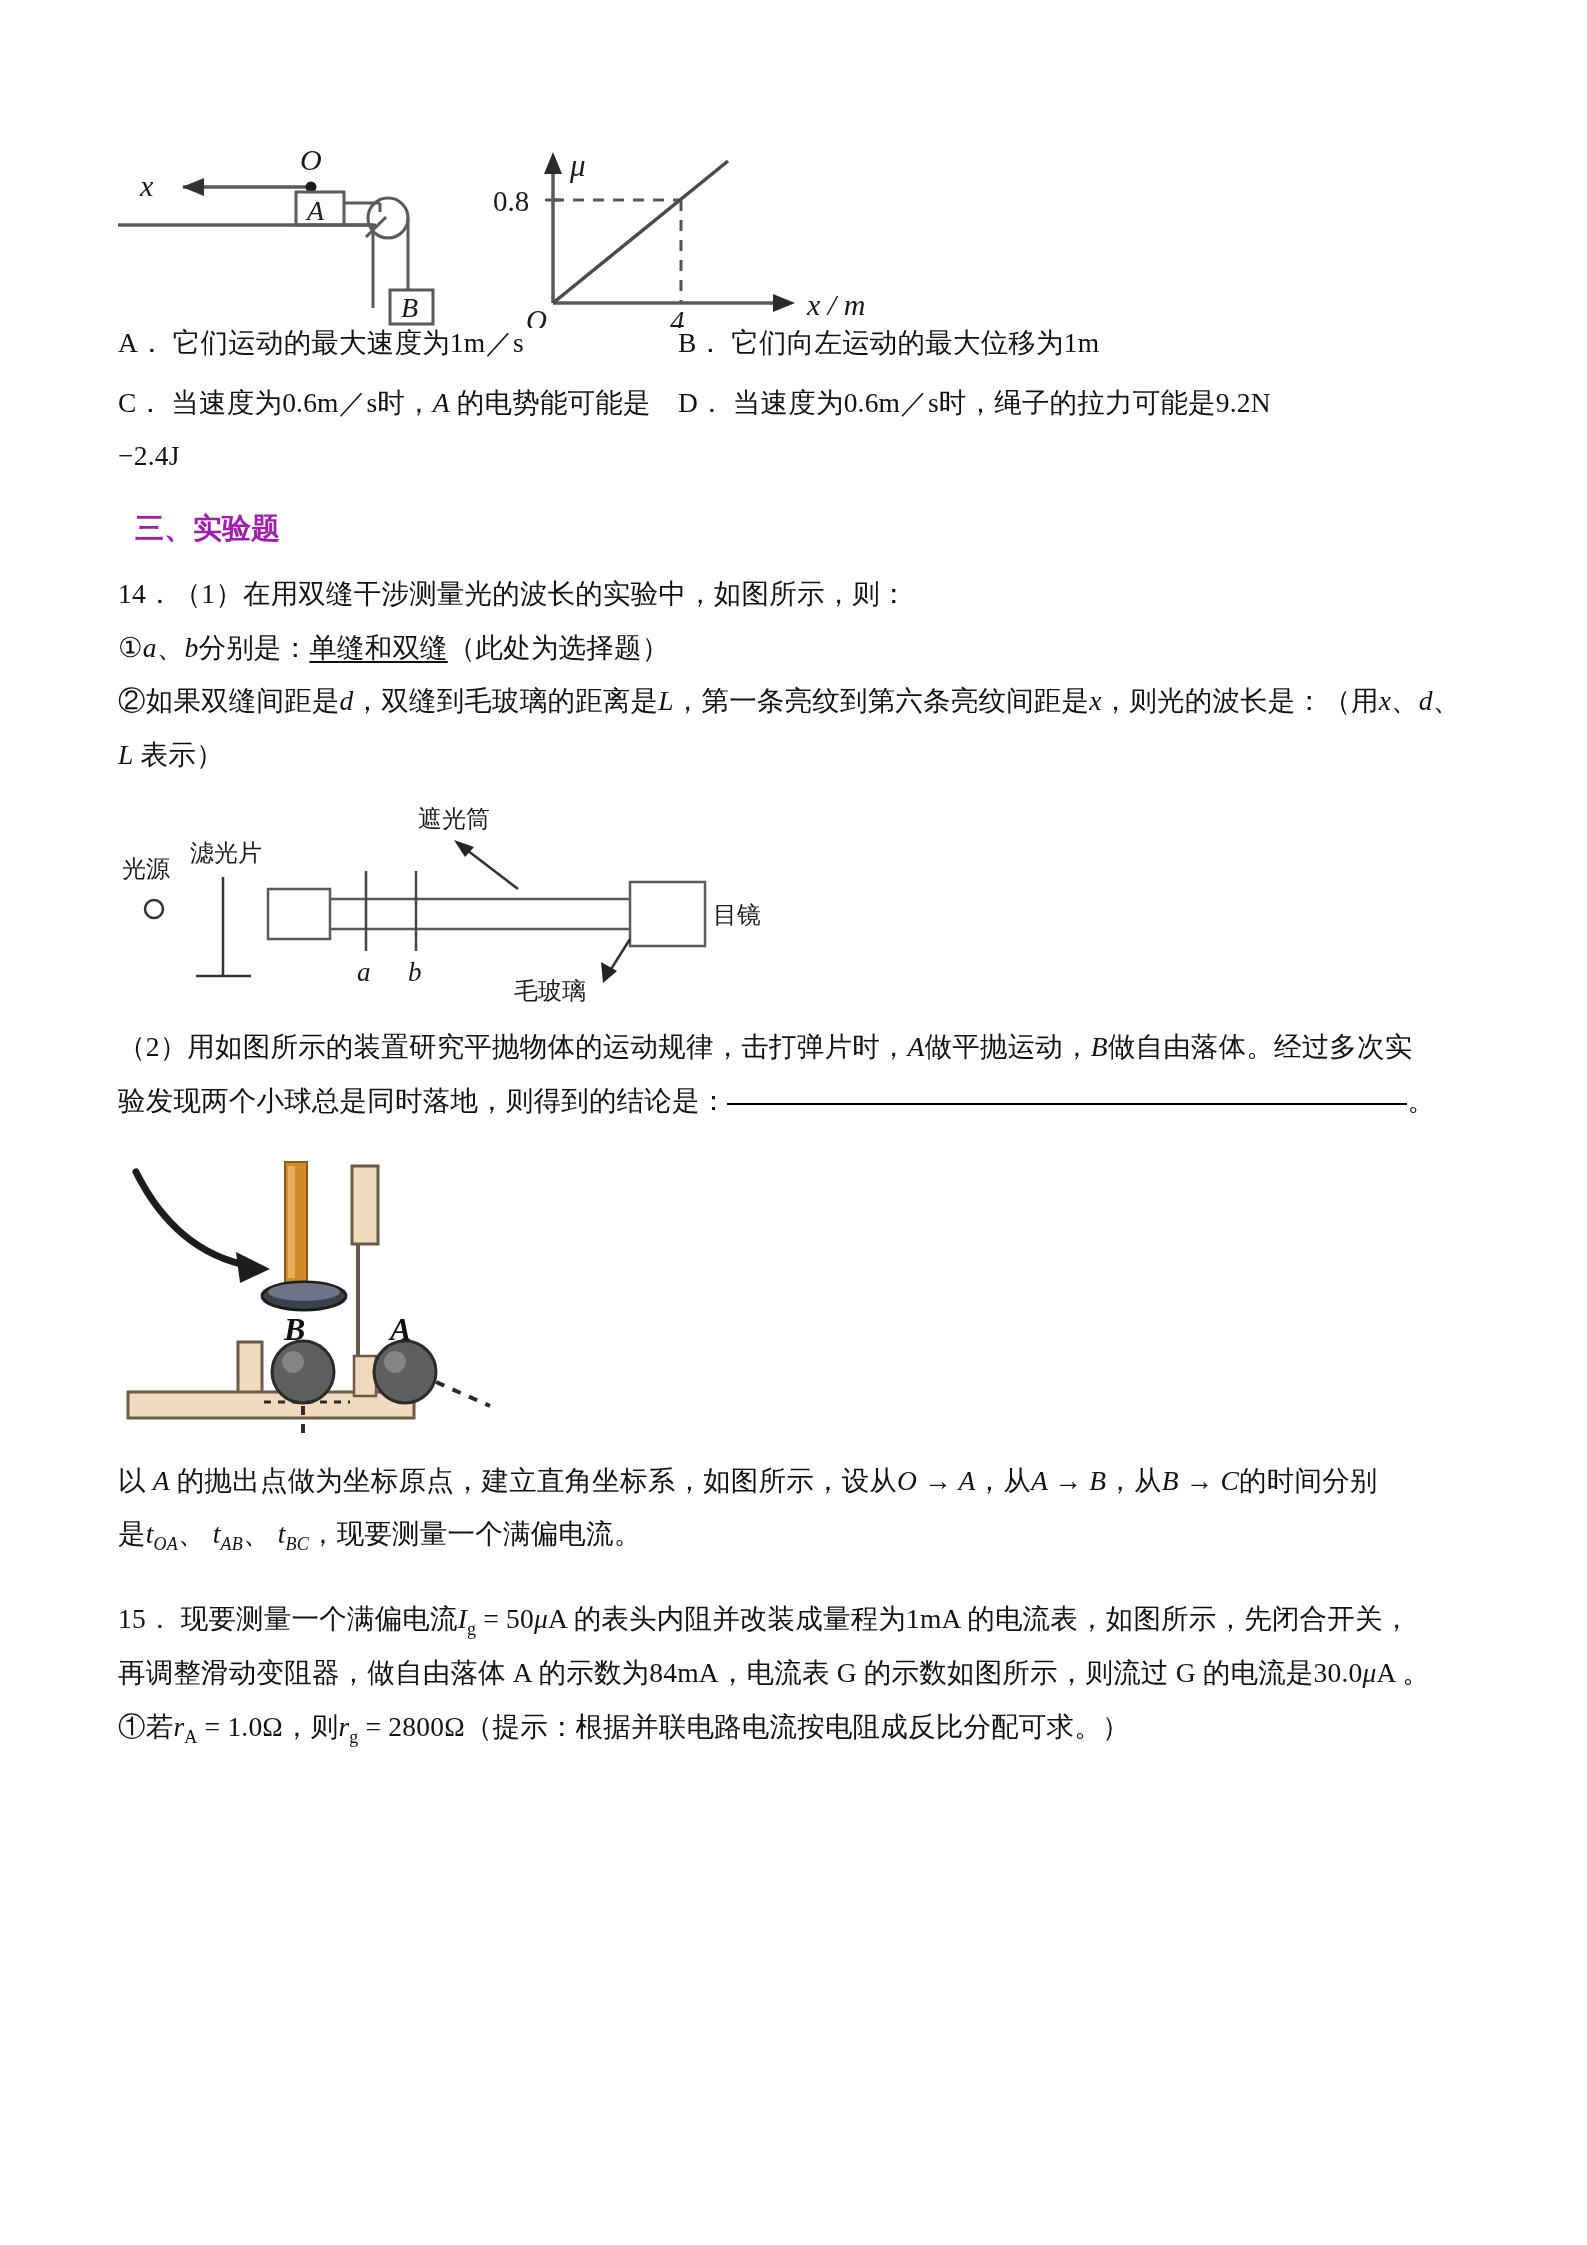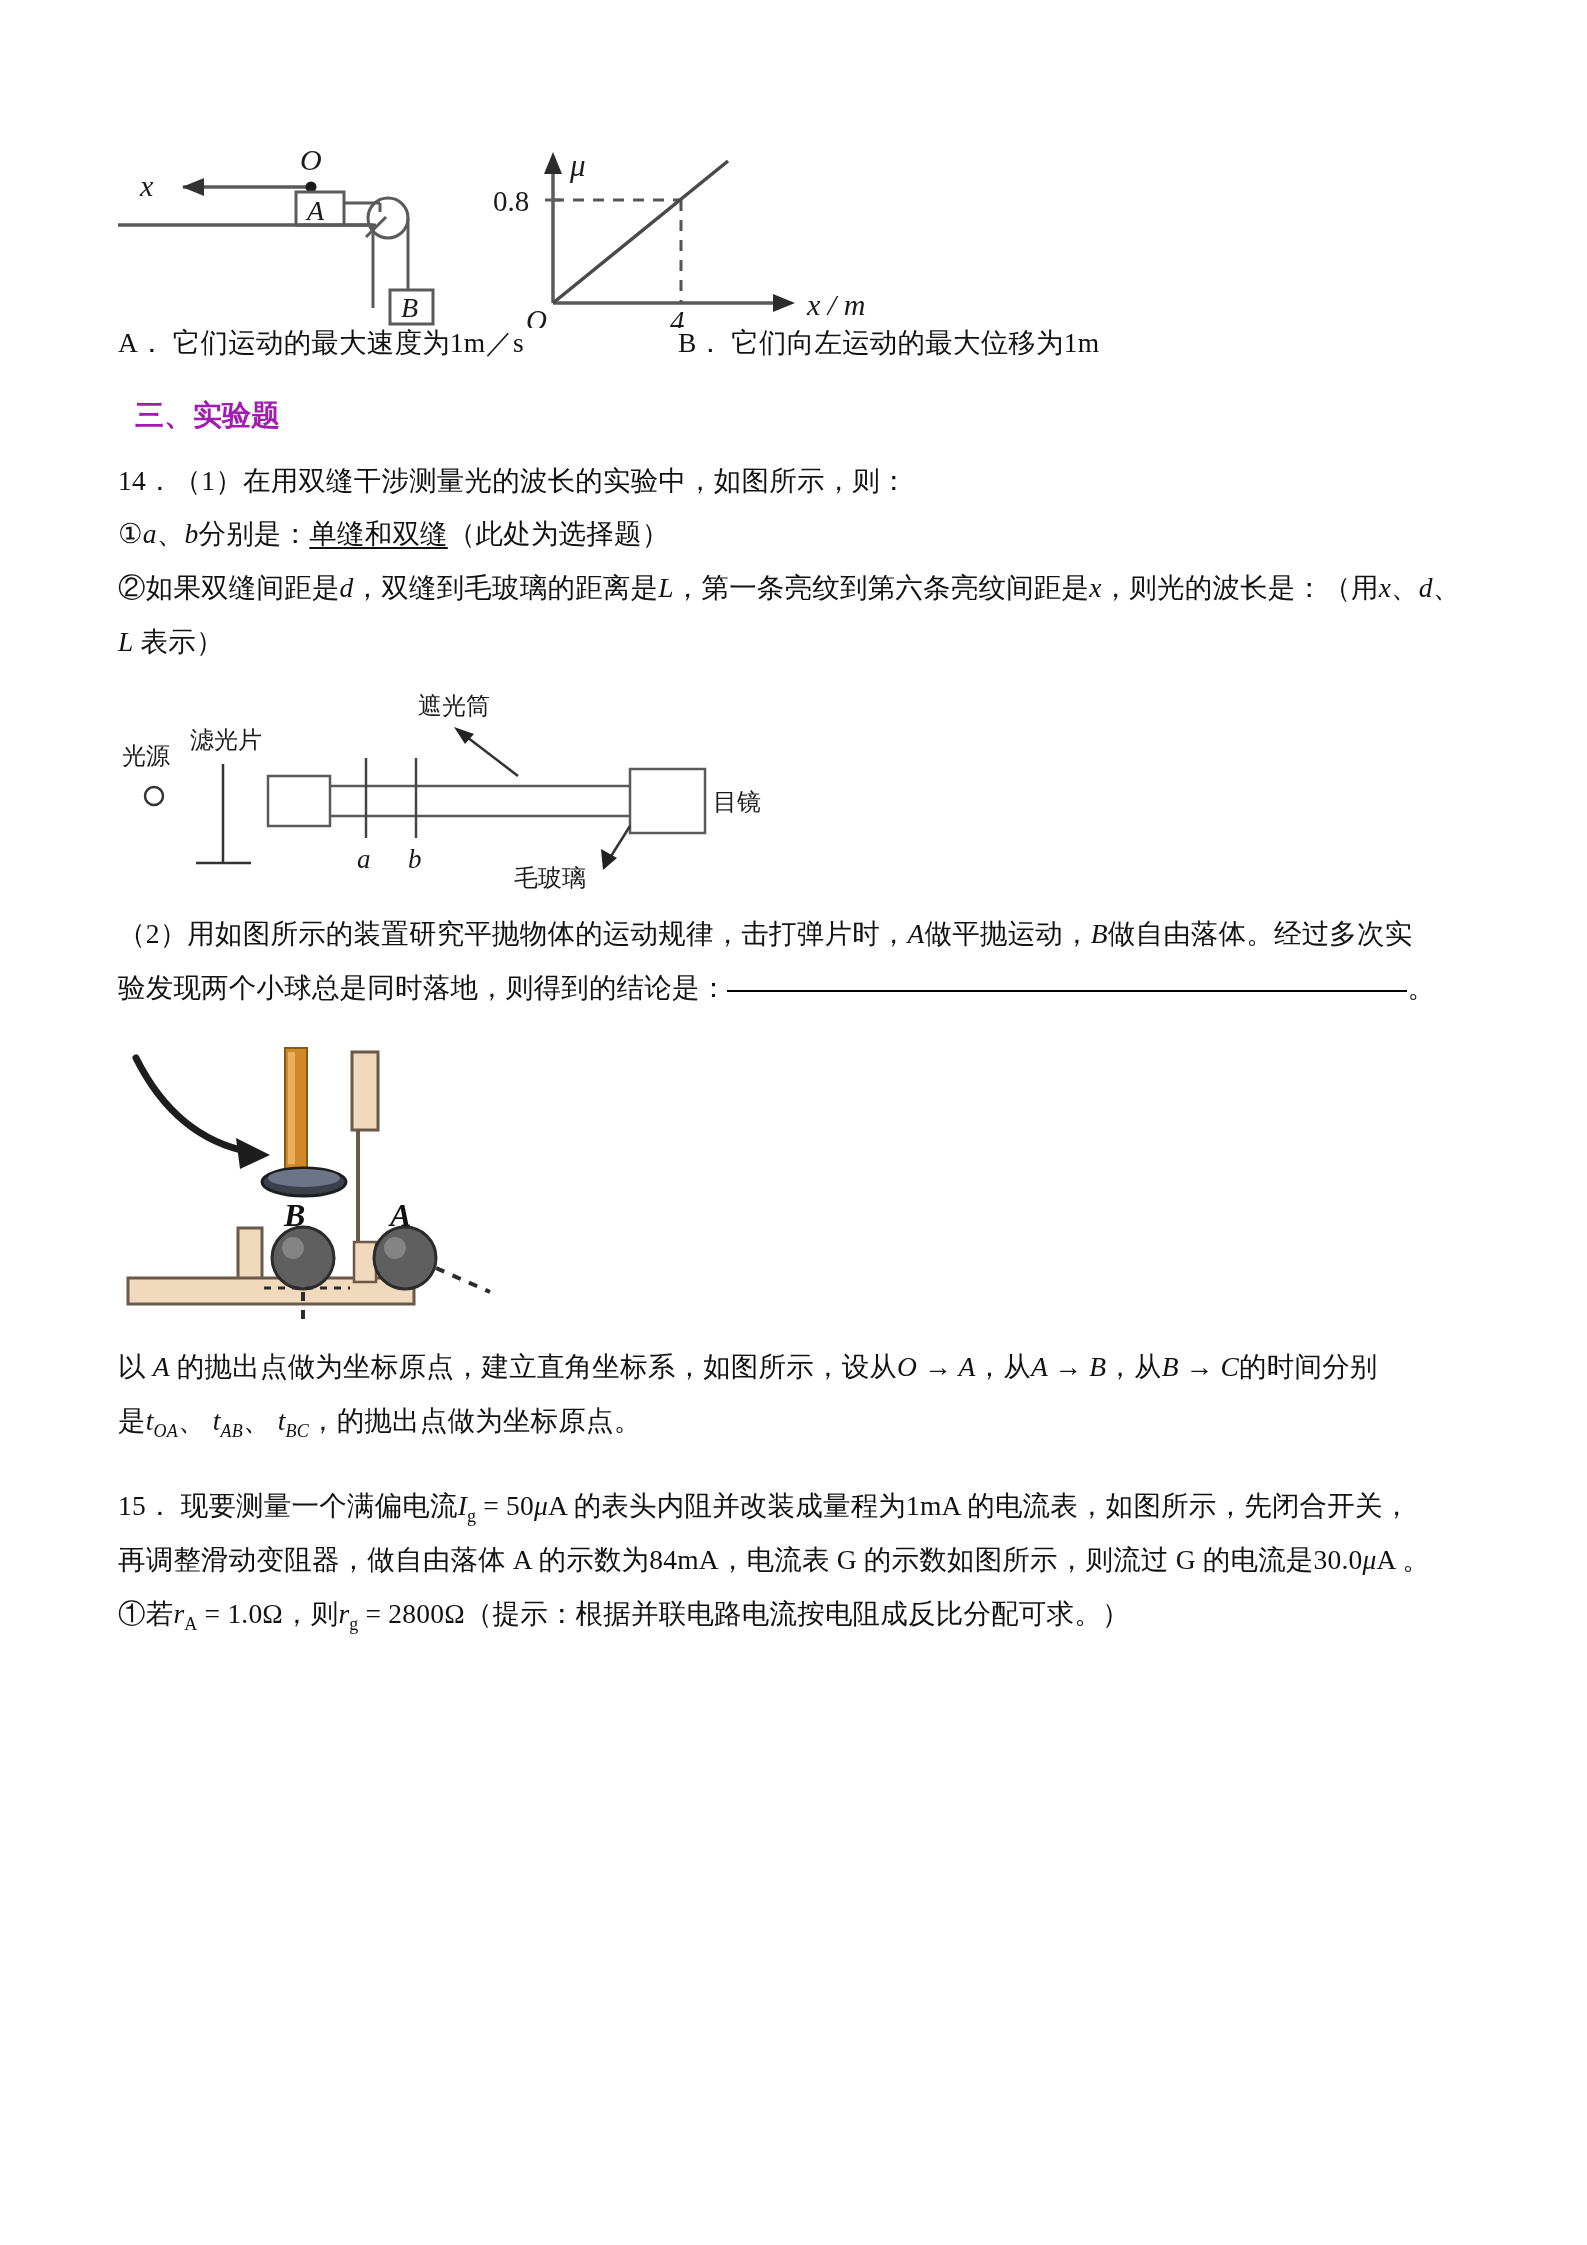--- a/index.html
+++ b/index.html
@@ -181,6 +181,17 @@
     </div>
   </div>
 
+  <div class="choice-row ptext">
+    <div class="choice-a">
+      <span>C．</span>
+      <span>当速度为0.6m／s时，</span><span class="ital">A</span>
+      <span>的电势能可能是−2.4J</span>
+    </div>
+    <div class="choice-b">
+      <span>D．</span>
+      <span>当速度为0.6m／s时，</span><span>绳子的拉力可能是9.2N</span>
+    </div>
+  </div>
 
   <div style="margin-top:26px">
     <span class="sect-title">三、实验题</span>

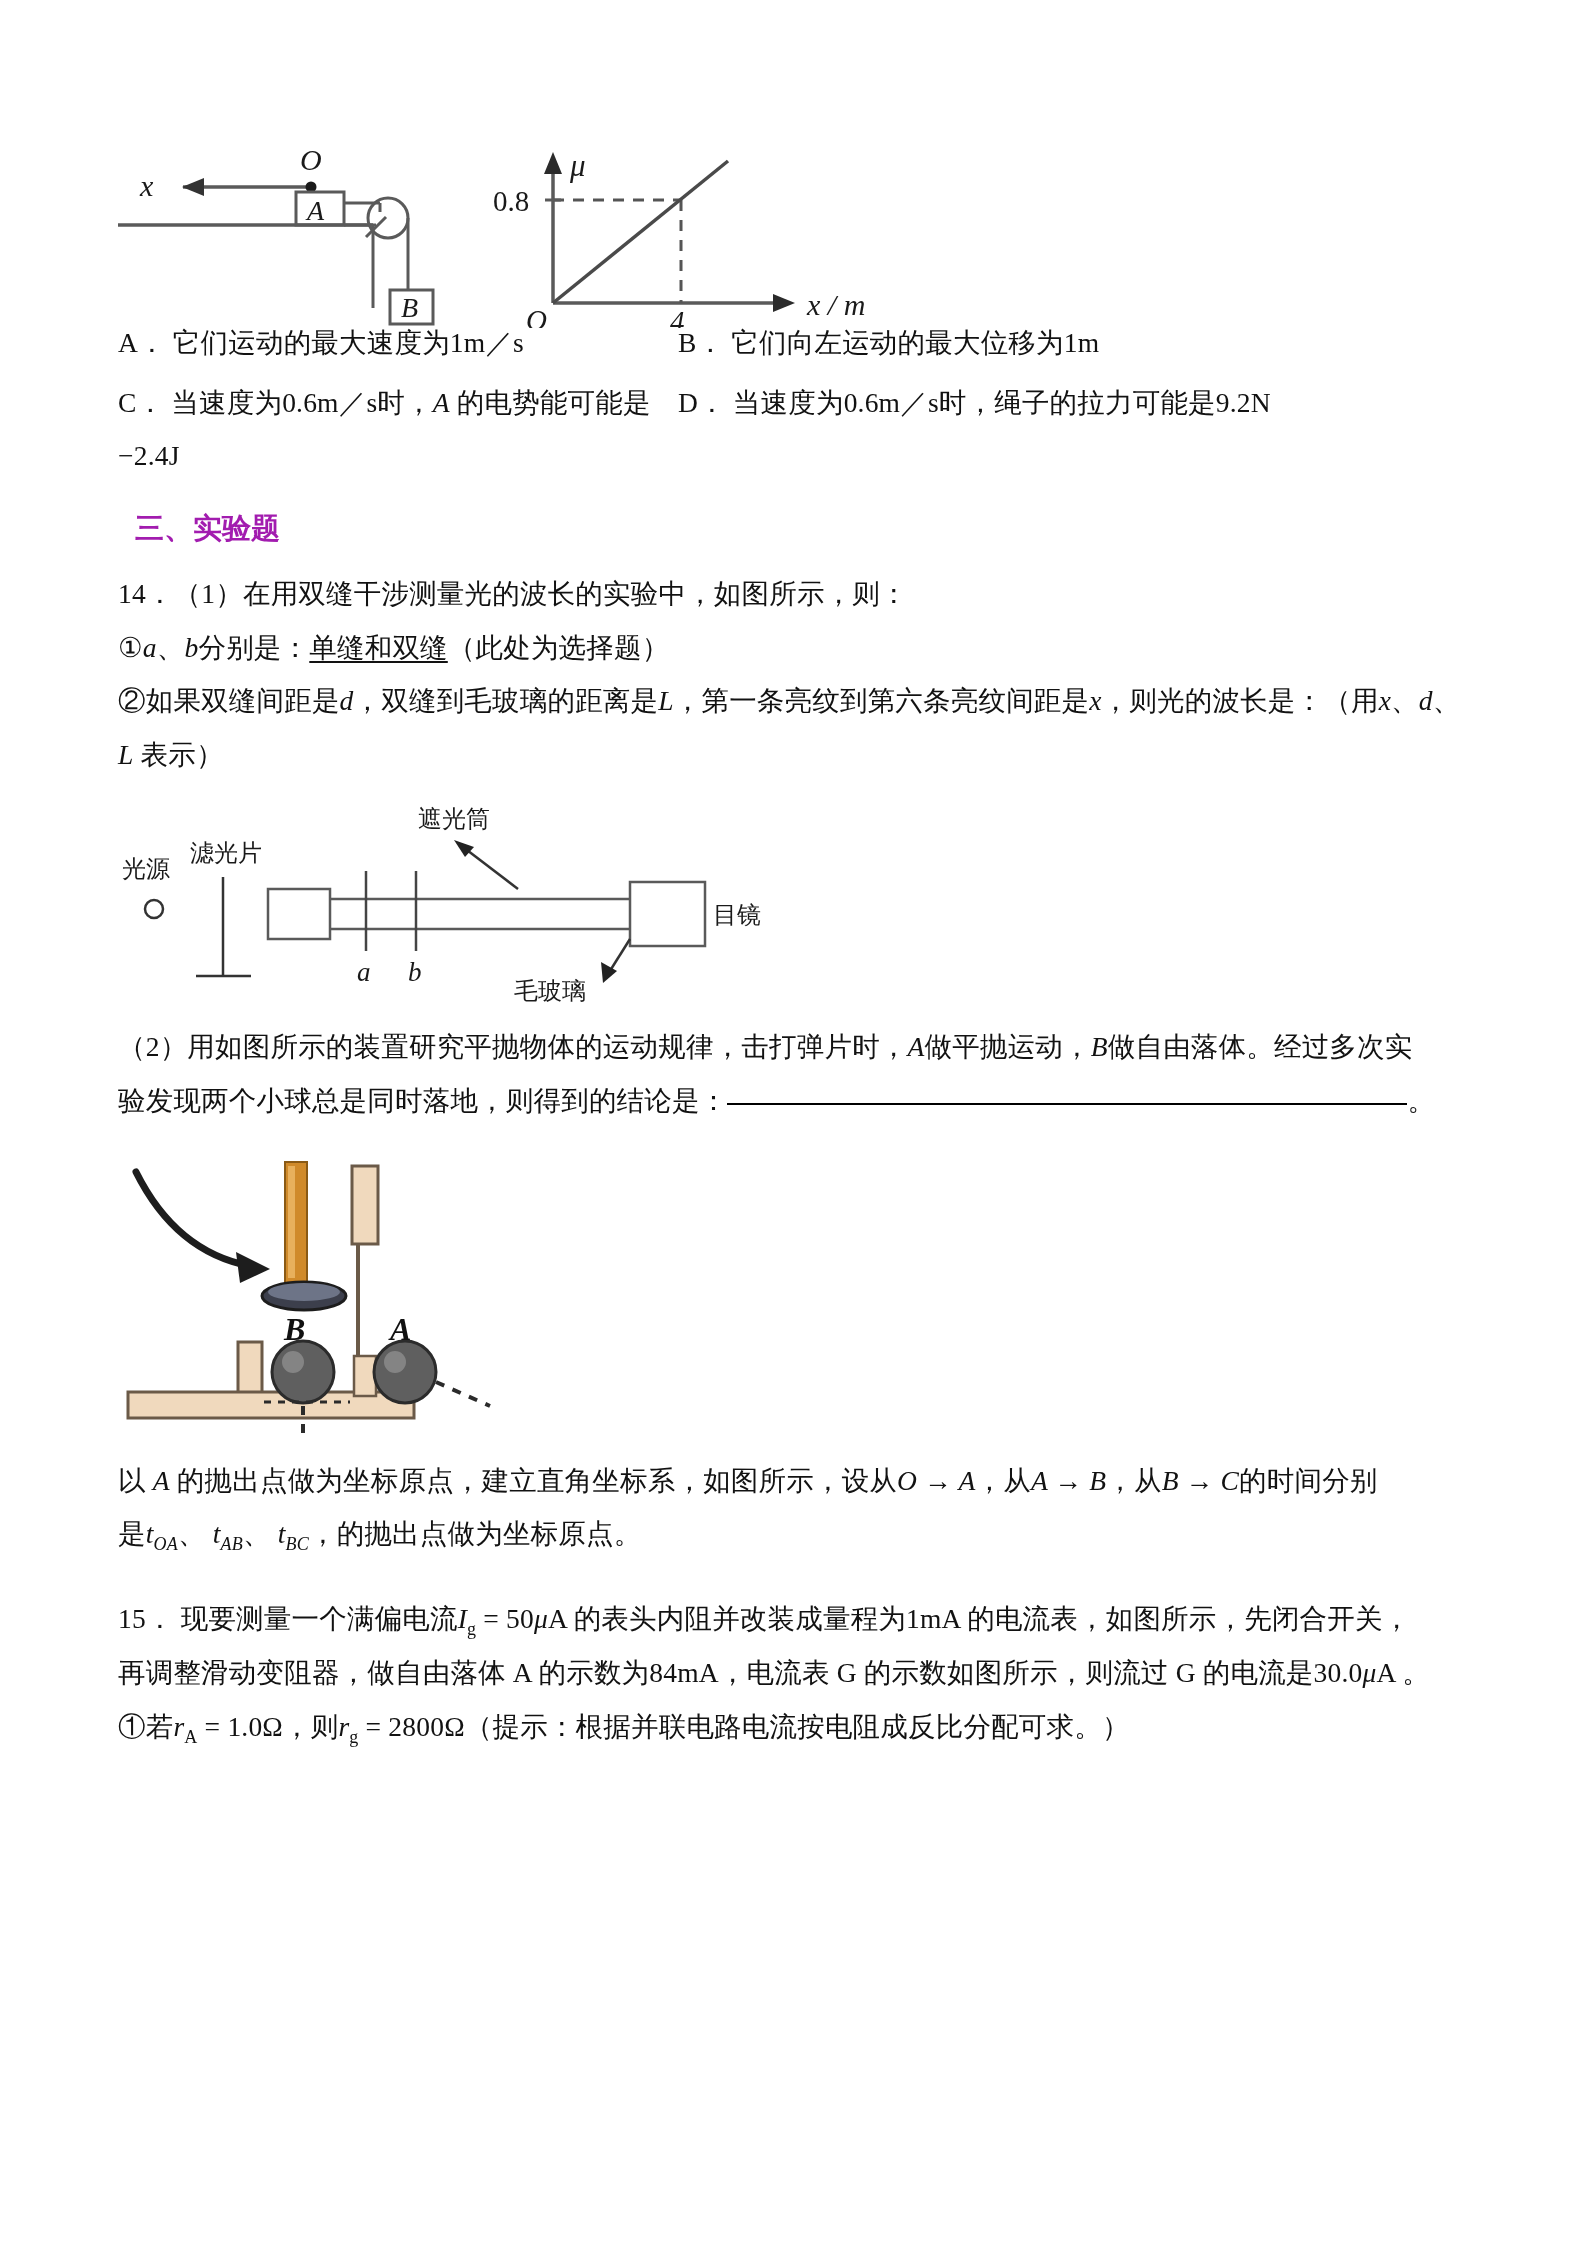--- a/index.html
+++ b/index.html
@@ -301,7 +301,7 @@
   <div class="ptext">
     <span>是</span><span class="ital">t</span><span class="sub">OA</span><span>、</span>
     <span class="ital">t</span><span class="sub">AB</span><span>、</span>
-    <span class="ital">t</span><span class="sub">BC</span><span>，的抛出点做为坐标原点。</span>
+    <span class="ital">t</span><span class="sub">BC</span><span>，现要测量一个满偏电流。</span>
   </div>
 
   <div class="ptext" style="margin-top:30px">

